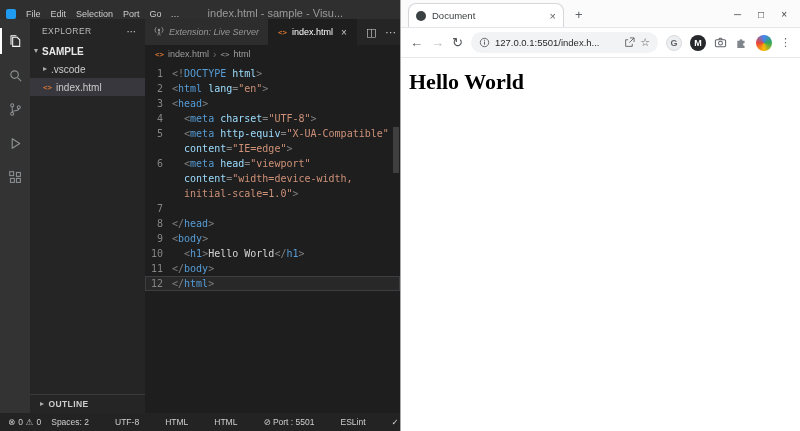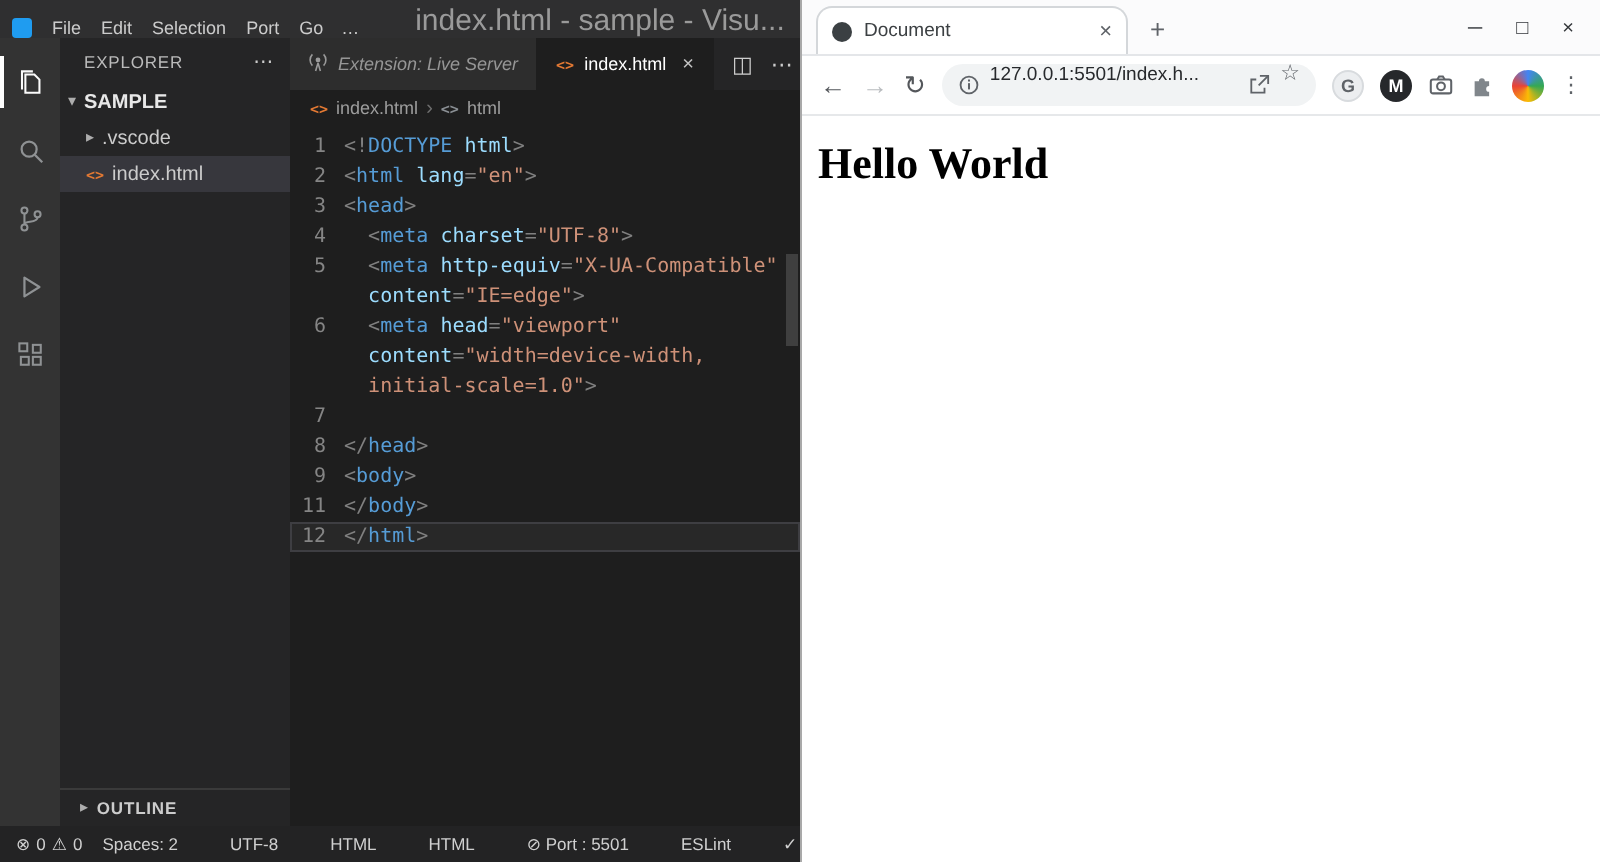--- a/index.html
+++ b/index.html
@@ -13,7 +13,7 @@
   .menus{display:flex}
   .menu-item{font-size:9px;color:#cccccc;padding:0 5px;white-space:nowrap}
   .menu-more{font-size:9px;color:#cccccc;padding:0 4px}
-  .win-title{font-size:15px;color:#9a9a9a;margin-left:24px;white-space:nowrap;overflow:hidden}
+  .win-title{font-size:11px;color:#9a9a9a;margin-left:24px;white-space:nowrap;overflow:hidden}
   .vs-main{flex:1;display:flex;min-height:0}
   .activitybar{width:30px;background:#333333;display:flex;flex-direction:column;align-items:center;padding-top:5px;flex:0 0 auto}
   .act-item{width:30px;height:34px;display:flex;align-items:center;justify-content:center;position:relative}

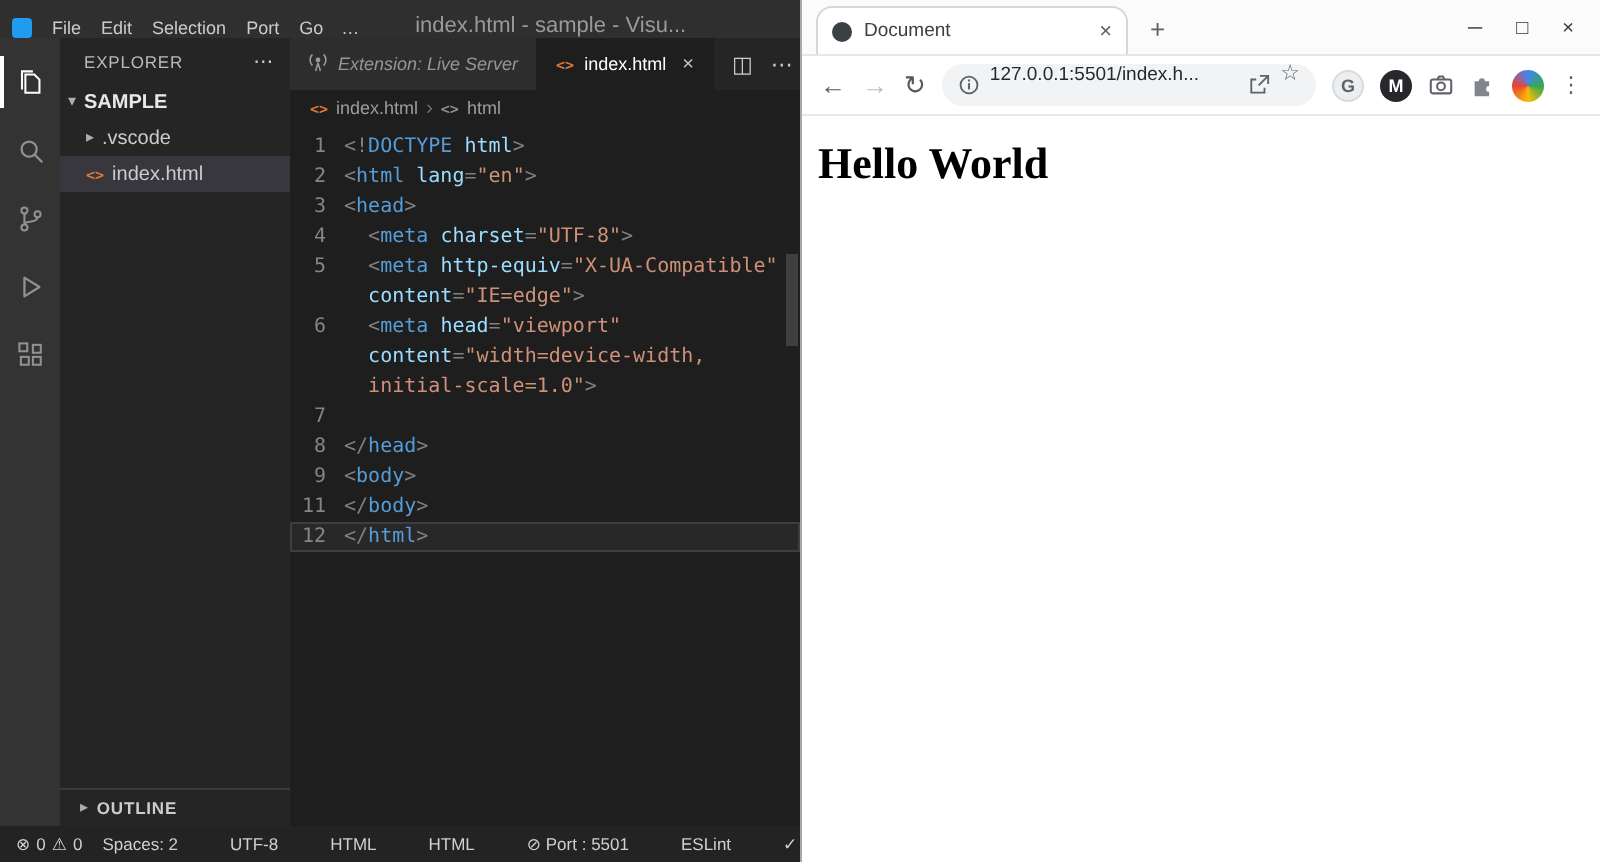--- a/index.html
+++ b/index.html
@@ -63,7 +63,7 @@
   .toolbar{height:30px;display:flex;align-items:center;gap:8px;padding:0 9px;border-bottom:1px solid #e6e8ea;flex:0 0 auto}
   .nav-ic{font-size:13px;color:#54575b;line-height:1}
   .nav-ic.fwd{color:#b9bcbf}
-  .addrbar{flex:1;min-width:0;height:21px;background:#f1f3f4;border-radius:11px;display:flex;gap:5px;padding:0 8px}
+  .addrbar{flex:1;min-width:0;height:21px;background:#f1f3f4;border-radius:11px;display:flex;align-items:center;gap:5px;padding:0 8px}
   .url{font-size:9.5px;color:#27292c;flex:1;white-space:nowrap;overflow:hidden}
   .star{font-size:11px;color:#5f6368;line-height:1}
   .ext{width:16px;height:16px;border-radius:50%;display:flex;align-items:center;justify-content:center;font-size:9px;font-weight:bold;flex:0 0 auto}

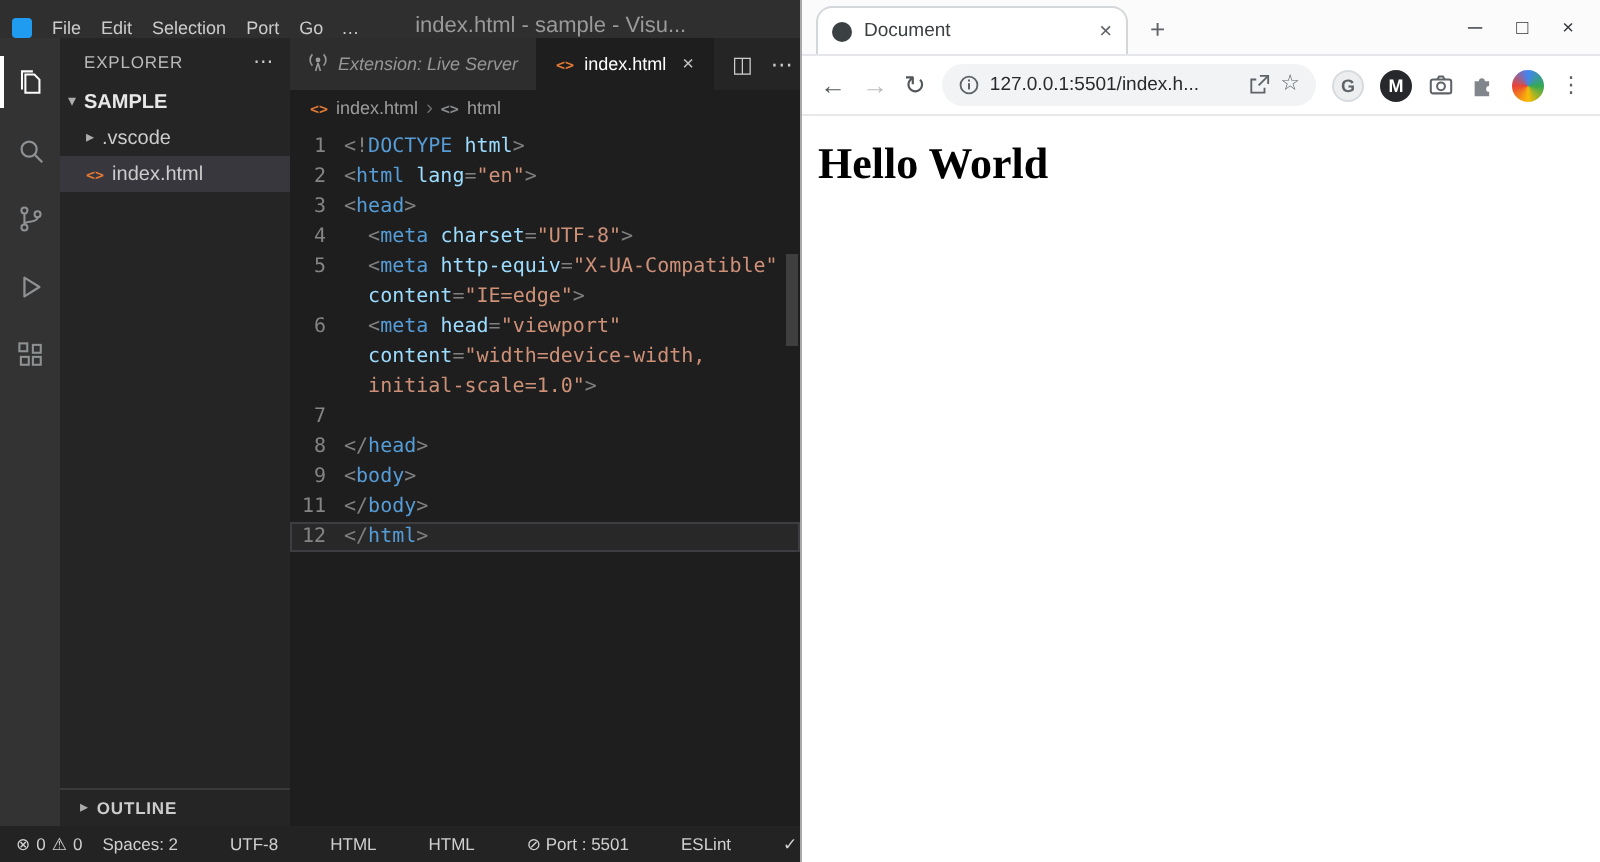--- a/index.html
+++ b/index.html
@@ -234,6 +234,10 @@
               <span class="lt"><span class="tk-p">&lt;</span><span class="tk-k">body</span><span class="tk-p">&gt;</span></span>
             </div>
             <div class="code-row">
+              <span class="ln">10</span>
+              <span class="lt"><span class="tk-t">  </span><span class="tk-p">&lt;</span><span class="tk-k">h1</span><span class="tk-p">&gt;</span><span class="tk-t">Hello World</span><span class="tk-p">&lt;/</span><span class="tk-k">h1</span><span class="tk-p">&gt;</span></span>
+            </div>
+            <div class="code-row">
               <span class="ln">11</span>
               <span class="lt"><span class="tk-p">&lt;/</span><span class="tk-k">body</span><span class="tk-p">&gt;</span></span>
             </div>

